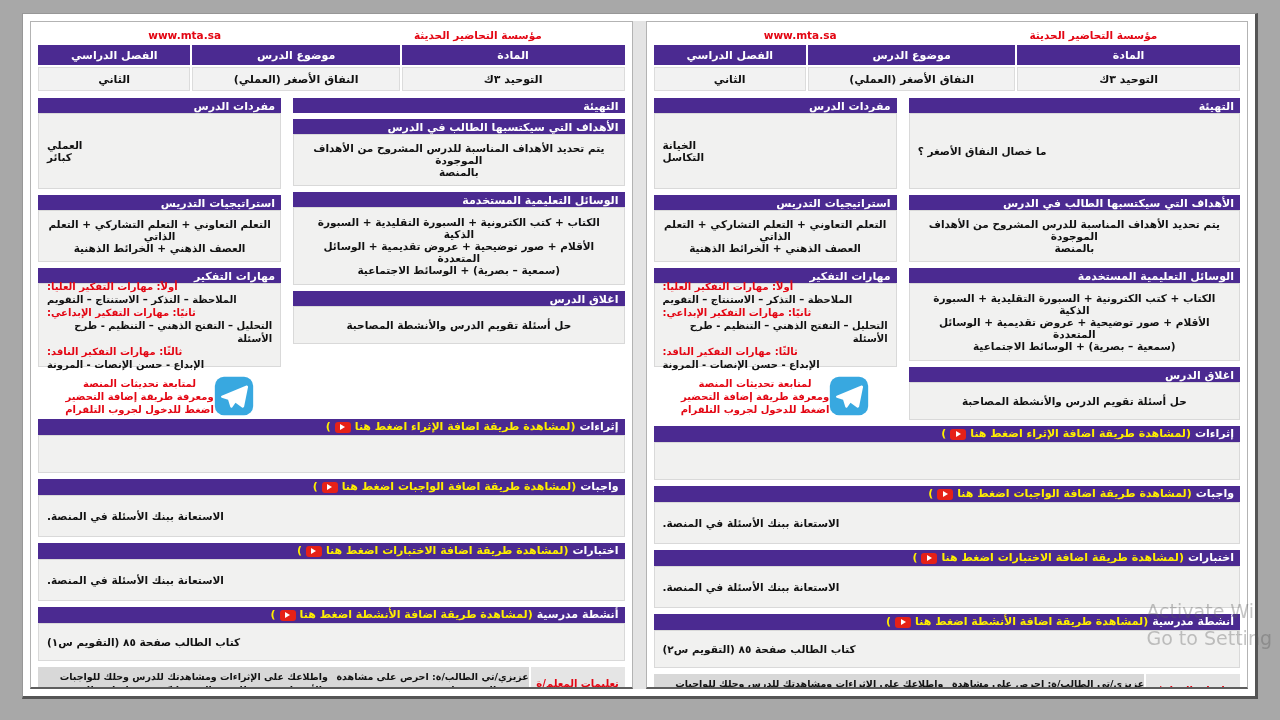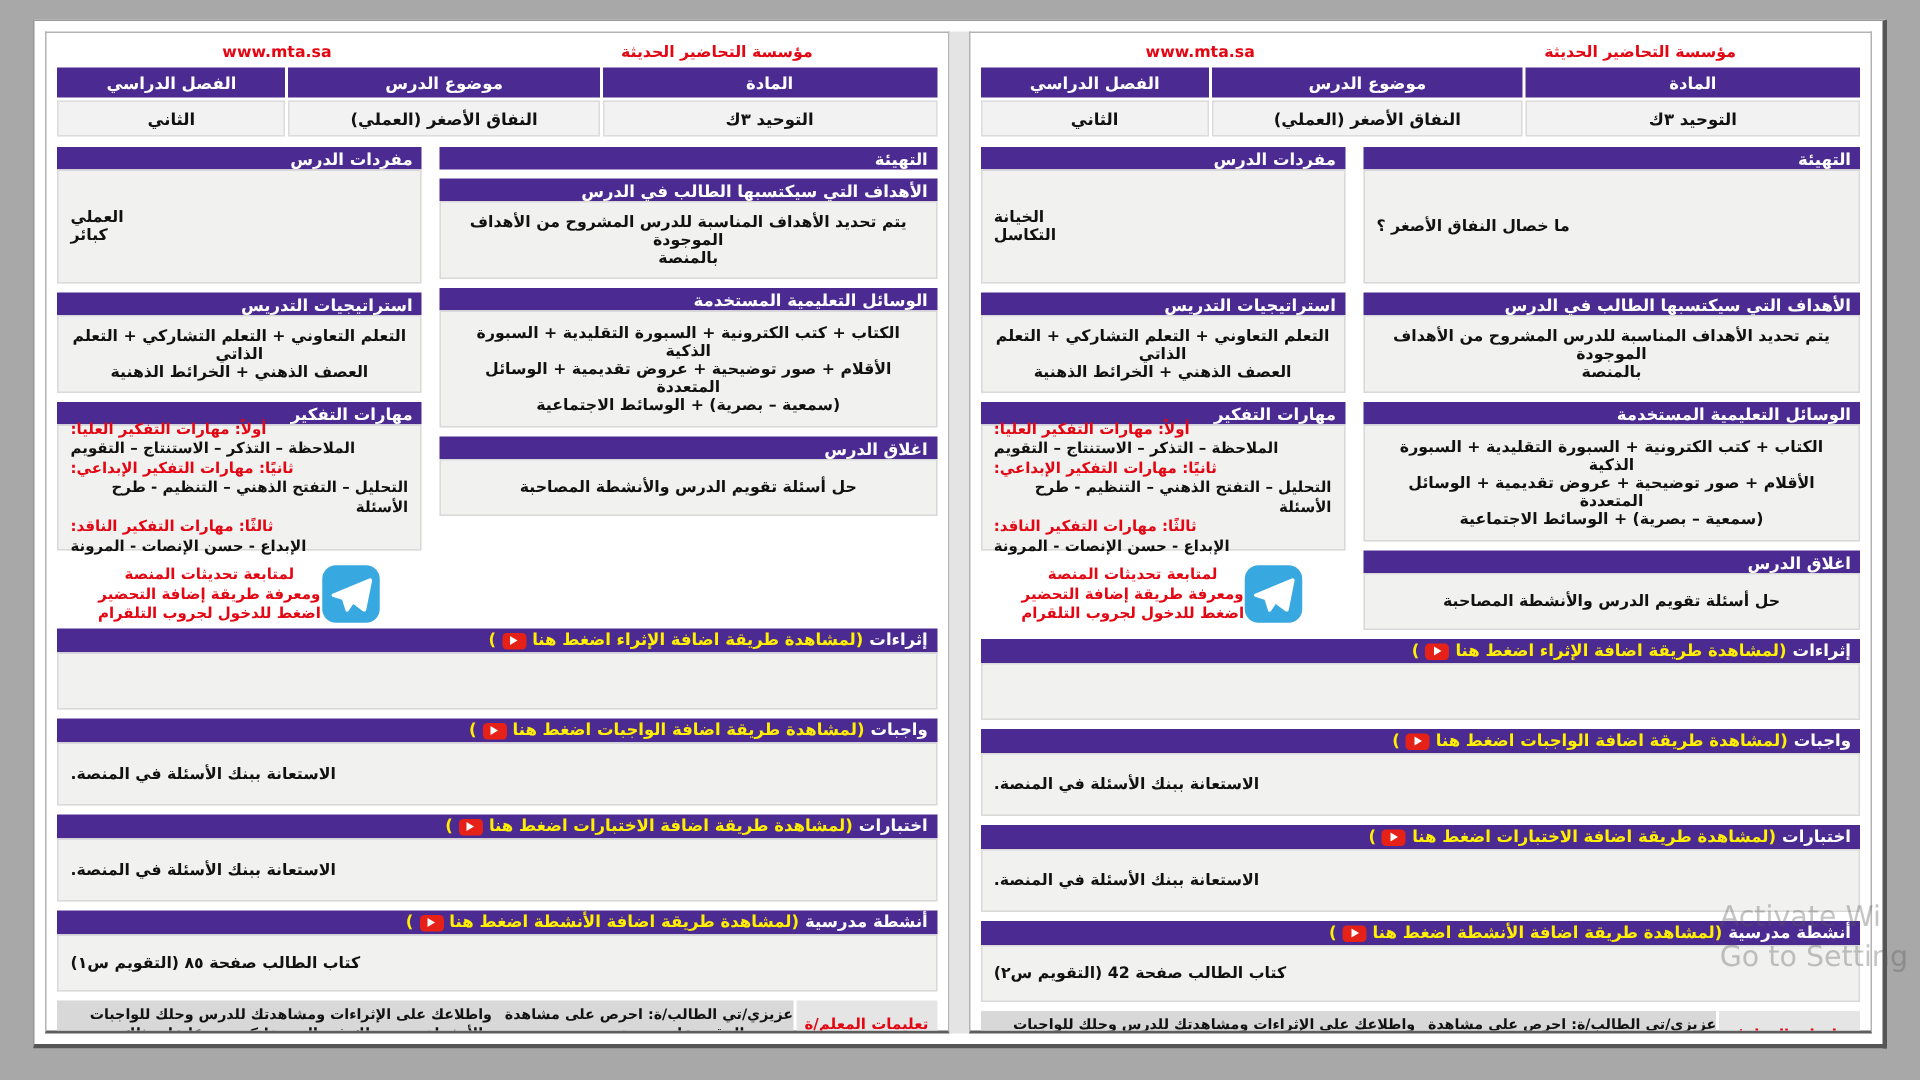--- a/index.html
+++ b/index.html
@@ -356,7 +356,7 @@
         <span>)</span>
       </span>
     </div>
-    <div class="box h30 alignR">كتاب الطالب صفحة 42 (التقويم س٢)</div>
+    <div class="box h30 alignR">كتاب الطالب صفحة ٨٥ (التقويم س٢)</div>
   </section>
 
   <div class="instr">

